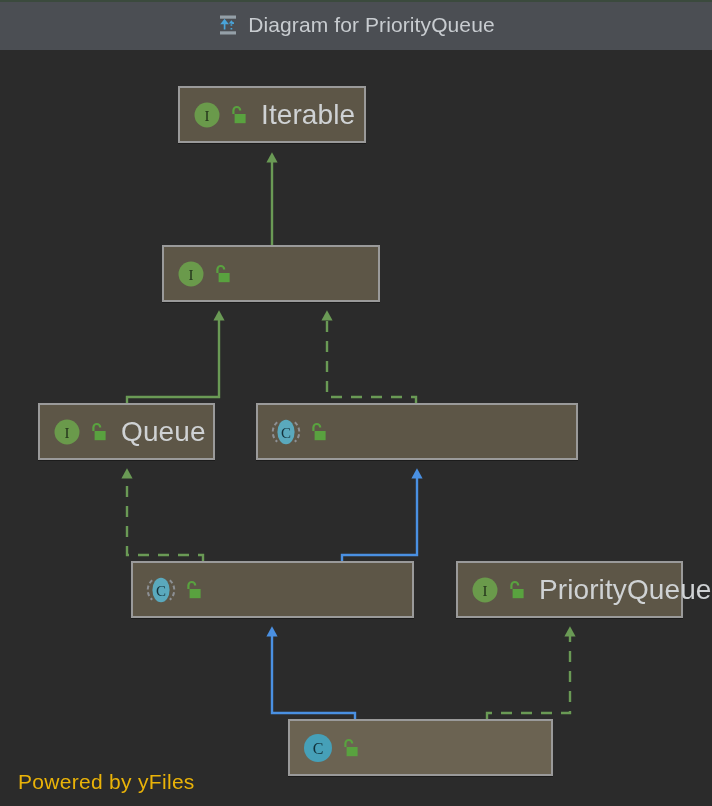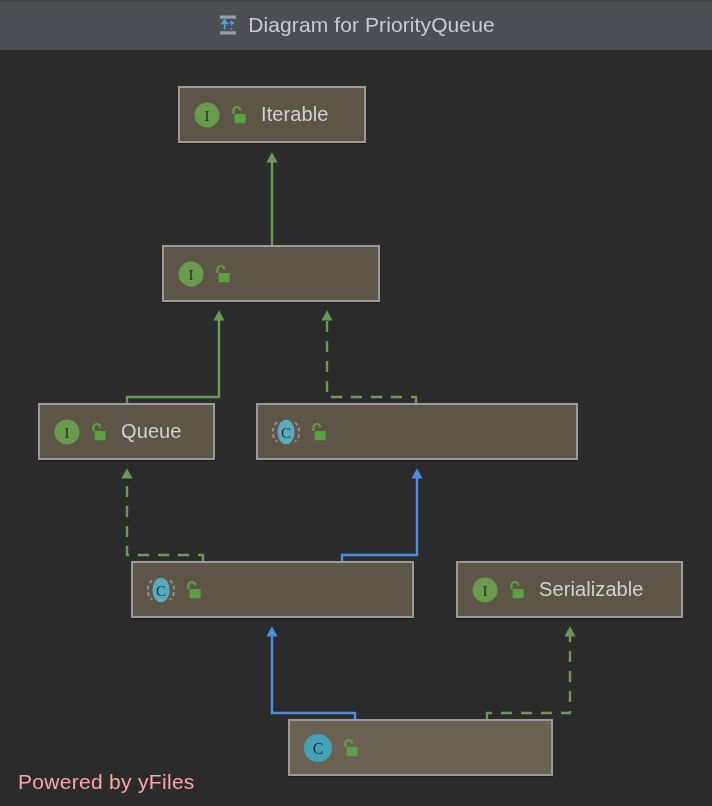--- a/index.html
+++ b/index.html
@@ -97,7 +97,7 @@
   .lock-icon { display: block; margin-left: 1px; }
   .node-label {
     color: #cfd2d4;
-    font-size: 20px;
+    font-size: 28px;
     margin-left: 13px;
     white-space: nowrap;
     letter-spacing: 0.1px;

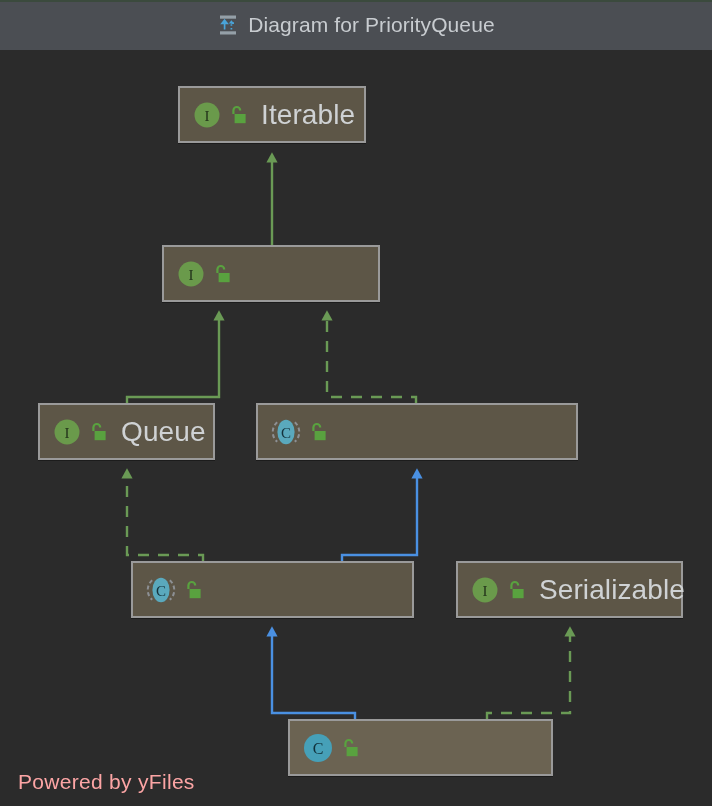--- a/index.html
+++ b/index.html
@@ -252,7 +252,7 @@
           <rect x="6.6" y="10" width="11" height="9.2" fill="#59a23f"></rect>
         </svg>
       </span>
-      <span class="node-label">Serializable</span>
+      <span class="node-label">PriorityQueue</span>
     </div>
 
     <div class="node focus" style="left:288px; top:669px; width:265px; height:57px;">

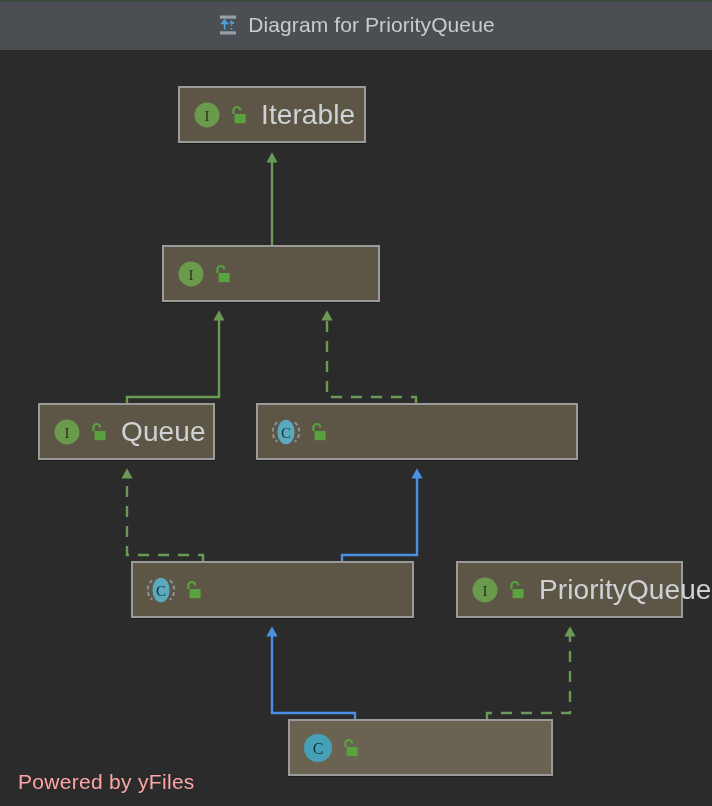--- a/index.html
+++ b/index.html
@@ -108,7 +108,7 @@
     position: absolute;
     left: 18px;
     bottom: 12px;
-    color: #fca5a5;
+    color: #eab308;
     font-size: 21px;
     letter-spacing: 0.3px;
     z-index: 2;

